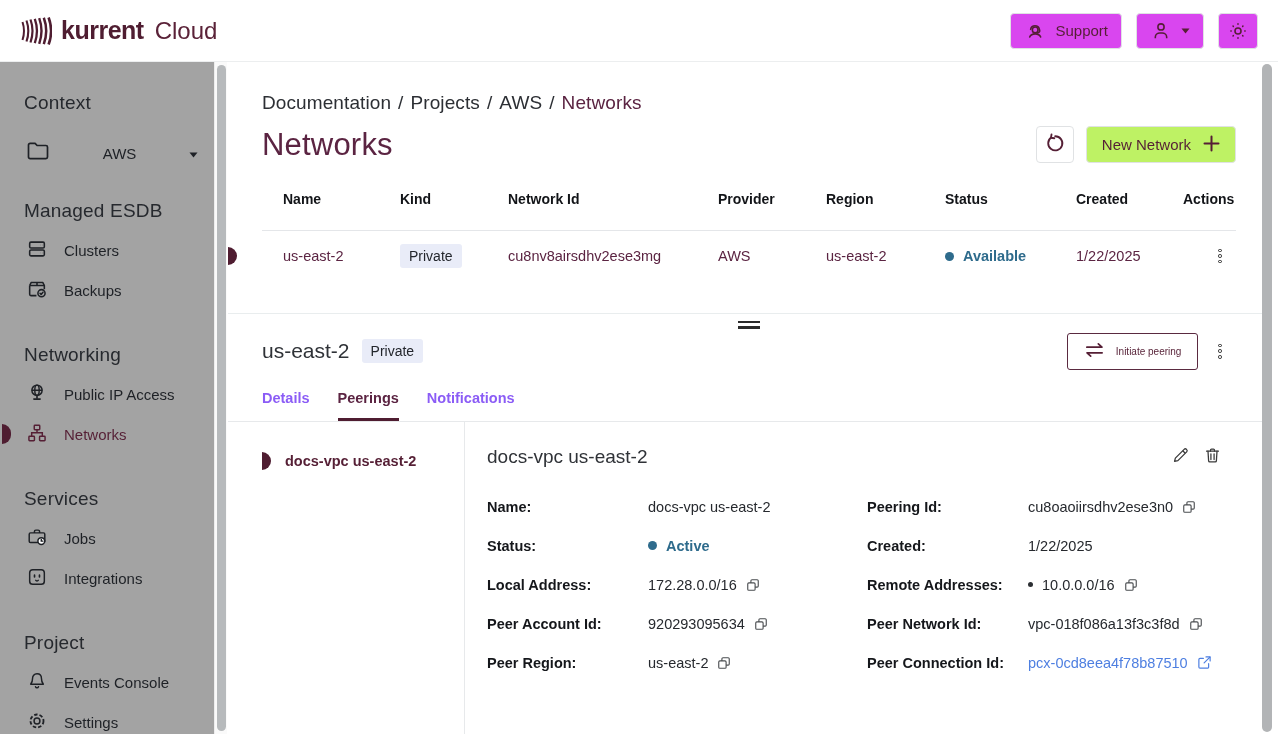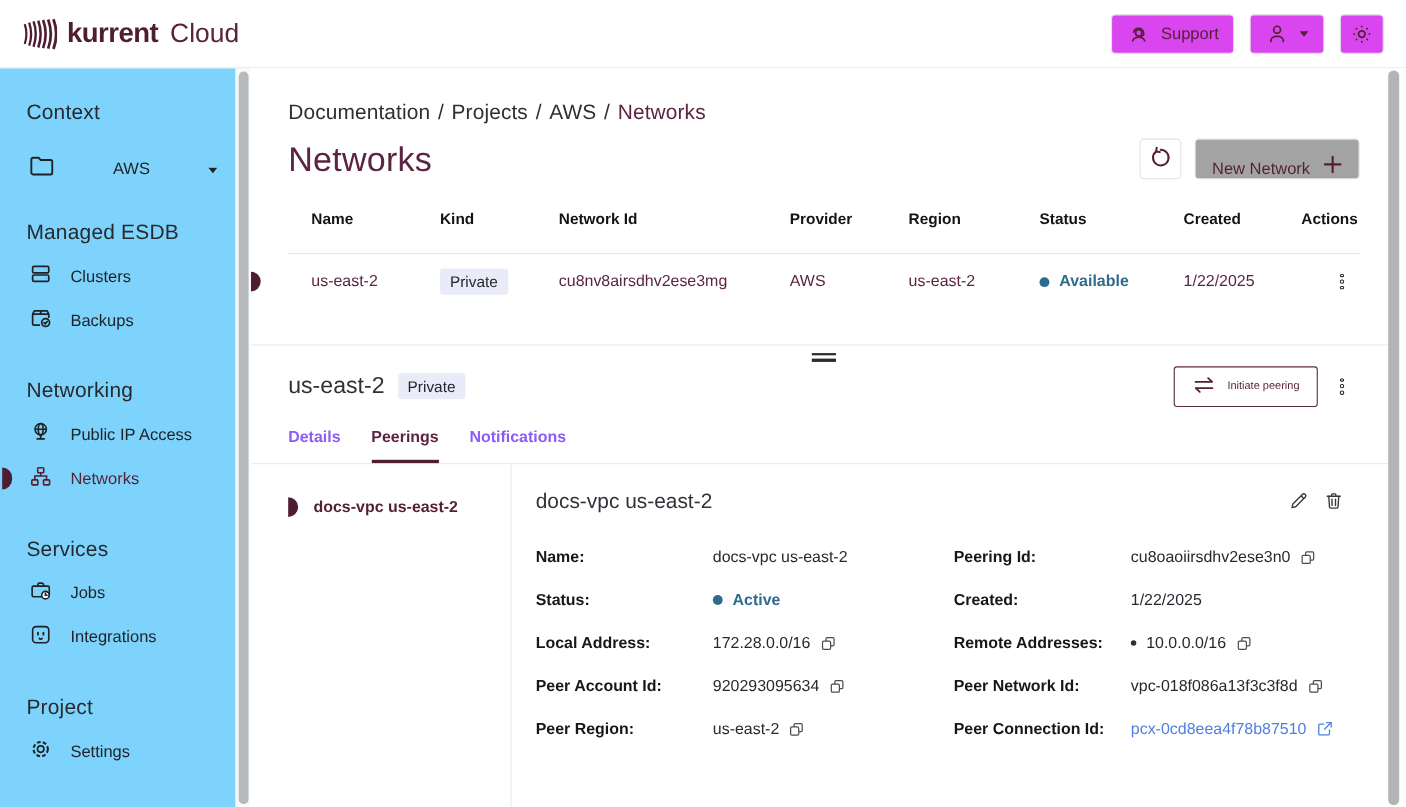--- a/index.html
+++ b/index.html
@@ -22,7 +22,7 @@
   .tb-btn svg { display:block; }
 
   
-  .sidebar { position:absolute; top:62px; left:0; bottom:0; width:216px; background:#7dd3fc;
+  .sidebar { position:absolute; top:62px; left:0; bottom:0; width:216px; background:#a3a3a3;
     padding:30px 10px 0 24px; }
   .side-heading { font-size:19px; font-weight:400; color:#26292e; letter-spacing:0.2px; }
   .context-row { display:flex; align-items:center; margin:26px 0 0 2px; padding-right:8px; cursor:pointer; }

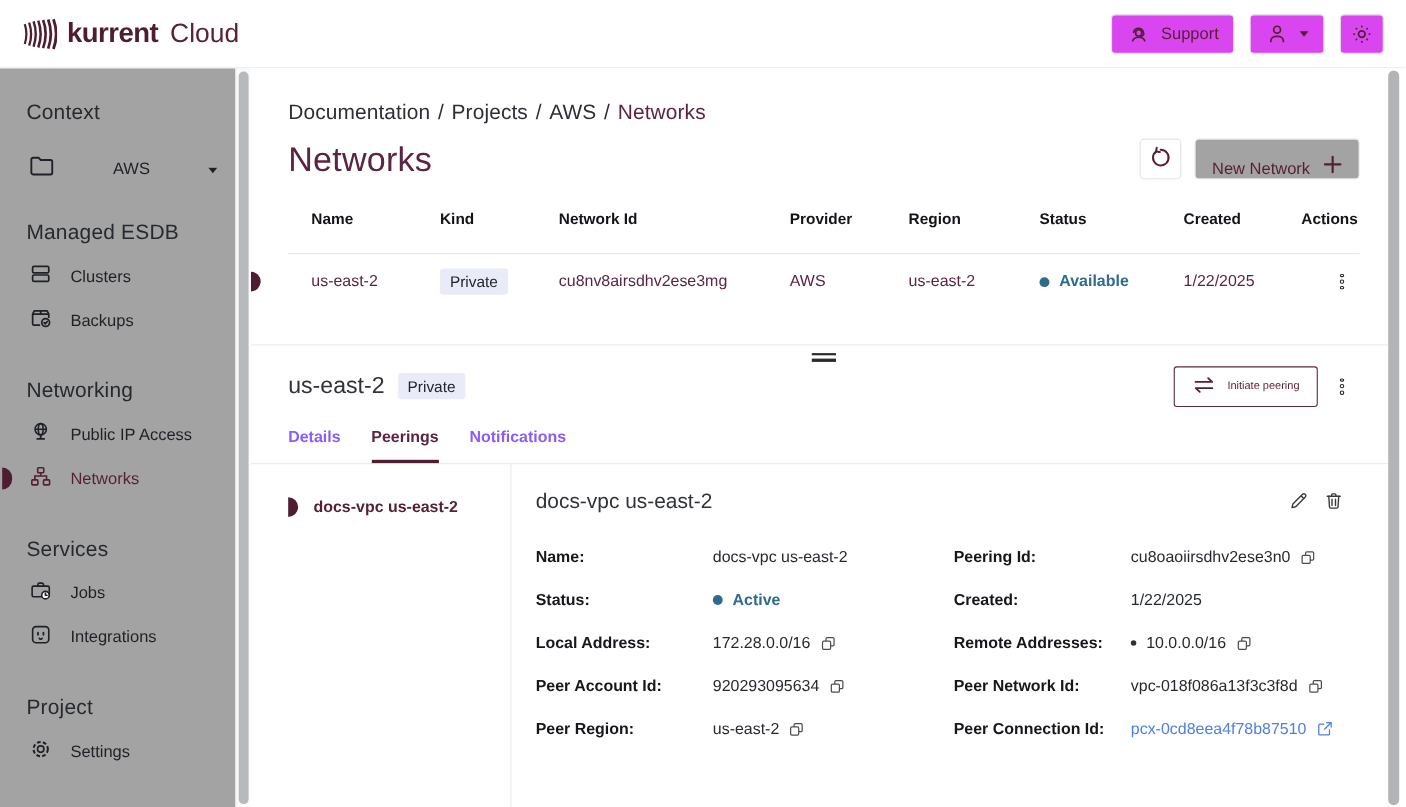--- a/index.html
+++ b/index.html
@@ -59,8 +59,8 @@
   .title-actions { display:flex; align-items:center; gap:12px; }
   .icon-btn { width:38px; height:37px; display:flex; align-items:center; justify-content:center;
     background:#fff; border:1px solid #e0e2e4; border-radius:4px; color:#551f35; cursor:pointer; }
-  .new-network-btn { display:flex; align-items:flex-end; gap:12px; height:37px; padding:0 15px;
-    background:#a3a3a3; border:1px solid #e0e2e4; border-radius:4px; color:#551f35;
+  .new-network-btn { display:flex; align-items:center; gap:12px; height:37px; padding:0 15px;
+    background:#bef264; border:1px solid #e0e2e4; border-radius:4px; color:#551f35;
     font-size:15px; font-weight:500; cursor:pointer; font-family:inherit; }
 
   

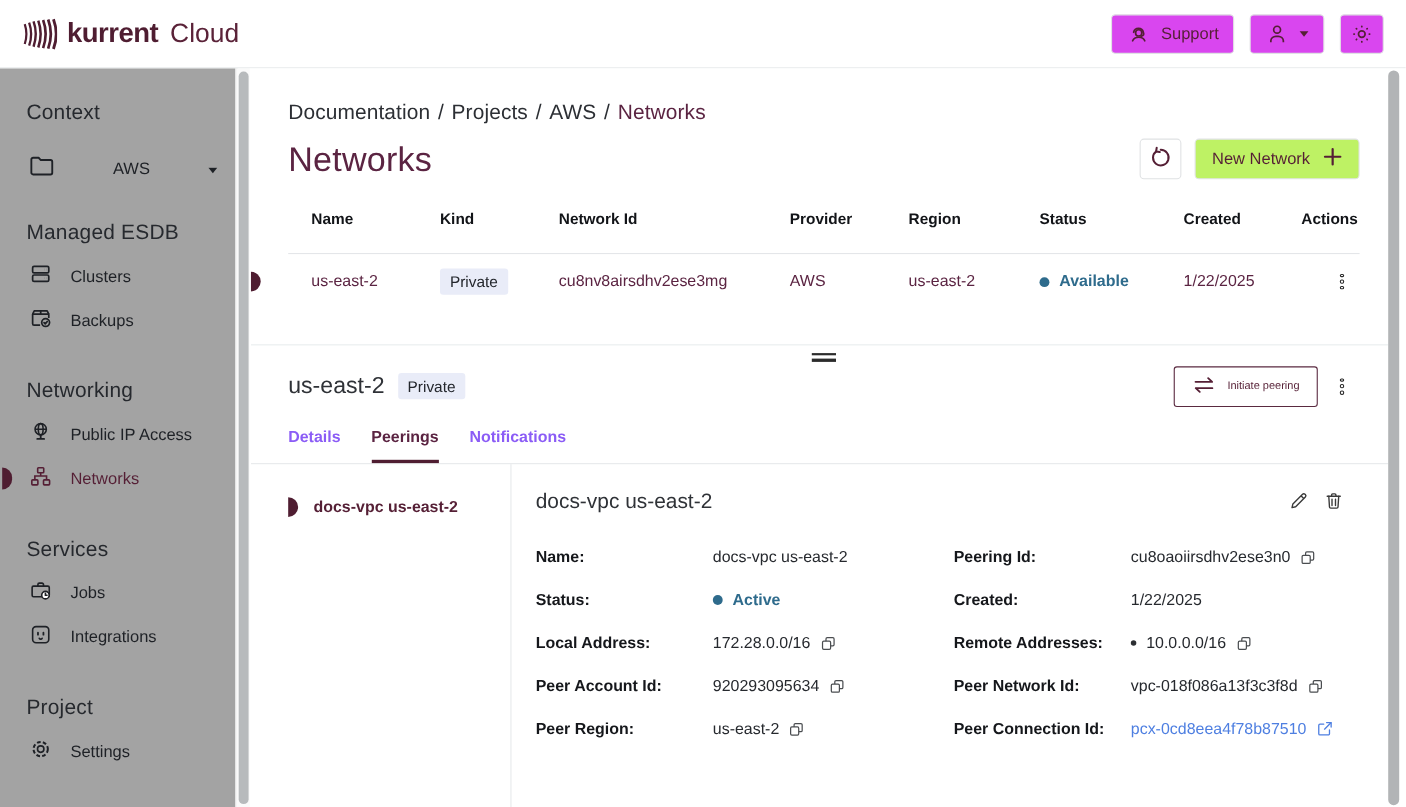--- a/index.html
+++ b/index.html
@@ -286,6 +286,15 @@
       <div class="side-items">
         <div class="side-item">
           <span>
+            <svg width="22" height="22" viewBox="0 0 24 24" fill="none" stroke="currentColor" stroke-width="1.6" stroke-linejoin="round">
+              <path d="M12 4.2 c-3.2 0 -4.9 2.4 -4.9 5.3 c0 3.5 -1.4 5 -2 6 h13.8 c-0.6 -1 -2 -2.5 -2 -6 c0 -2.9 -1.7 -5.3 -4.9 -5.3 Z"></path>
+              <path d="M10.4 18.3 a1.7 1.7 0 0 0 3.2 0" stroke-linecap="round"></path>
+            </svg>
+          </span>
+          <span>Events Console</span>
+        </div>
+        <div class="side-item">
+          <span>
             <svg width="22" height="22" viewBox="0 0 24 24" fill="none" stroke="currentColor" stroke-width="1.6">
               <circle cx="12" cy="12" r="3.2"></circle>
               <circle cx="12" cy="12" r="7.1" stroke-dasharray="3.7 2.2" stroke-width="2"></circle>

